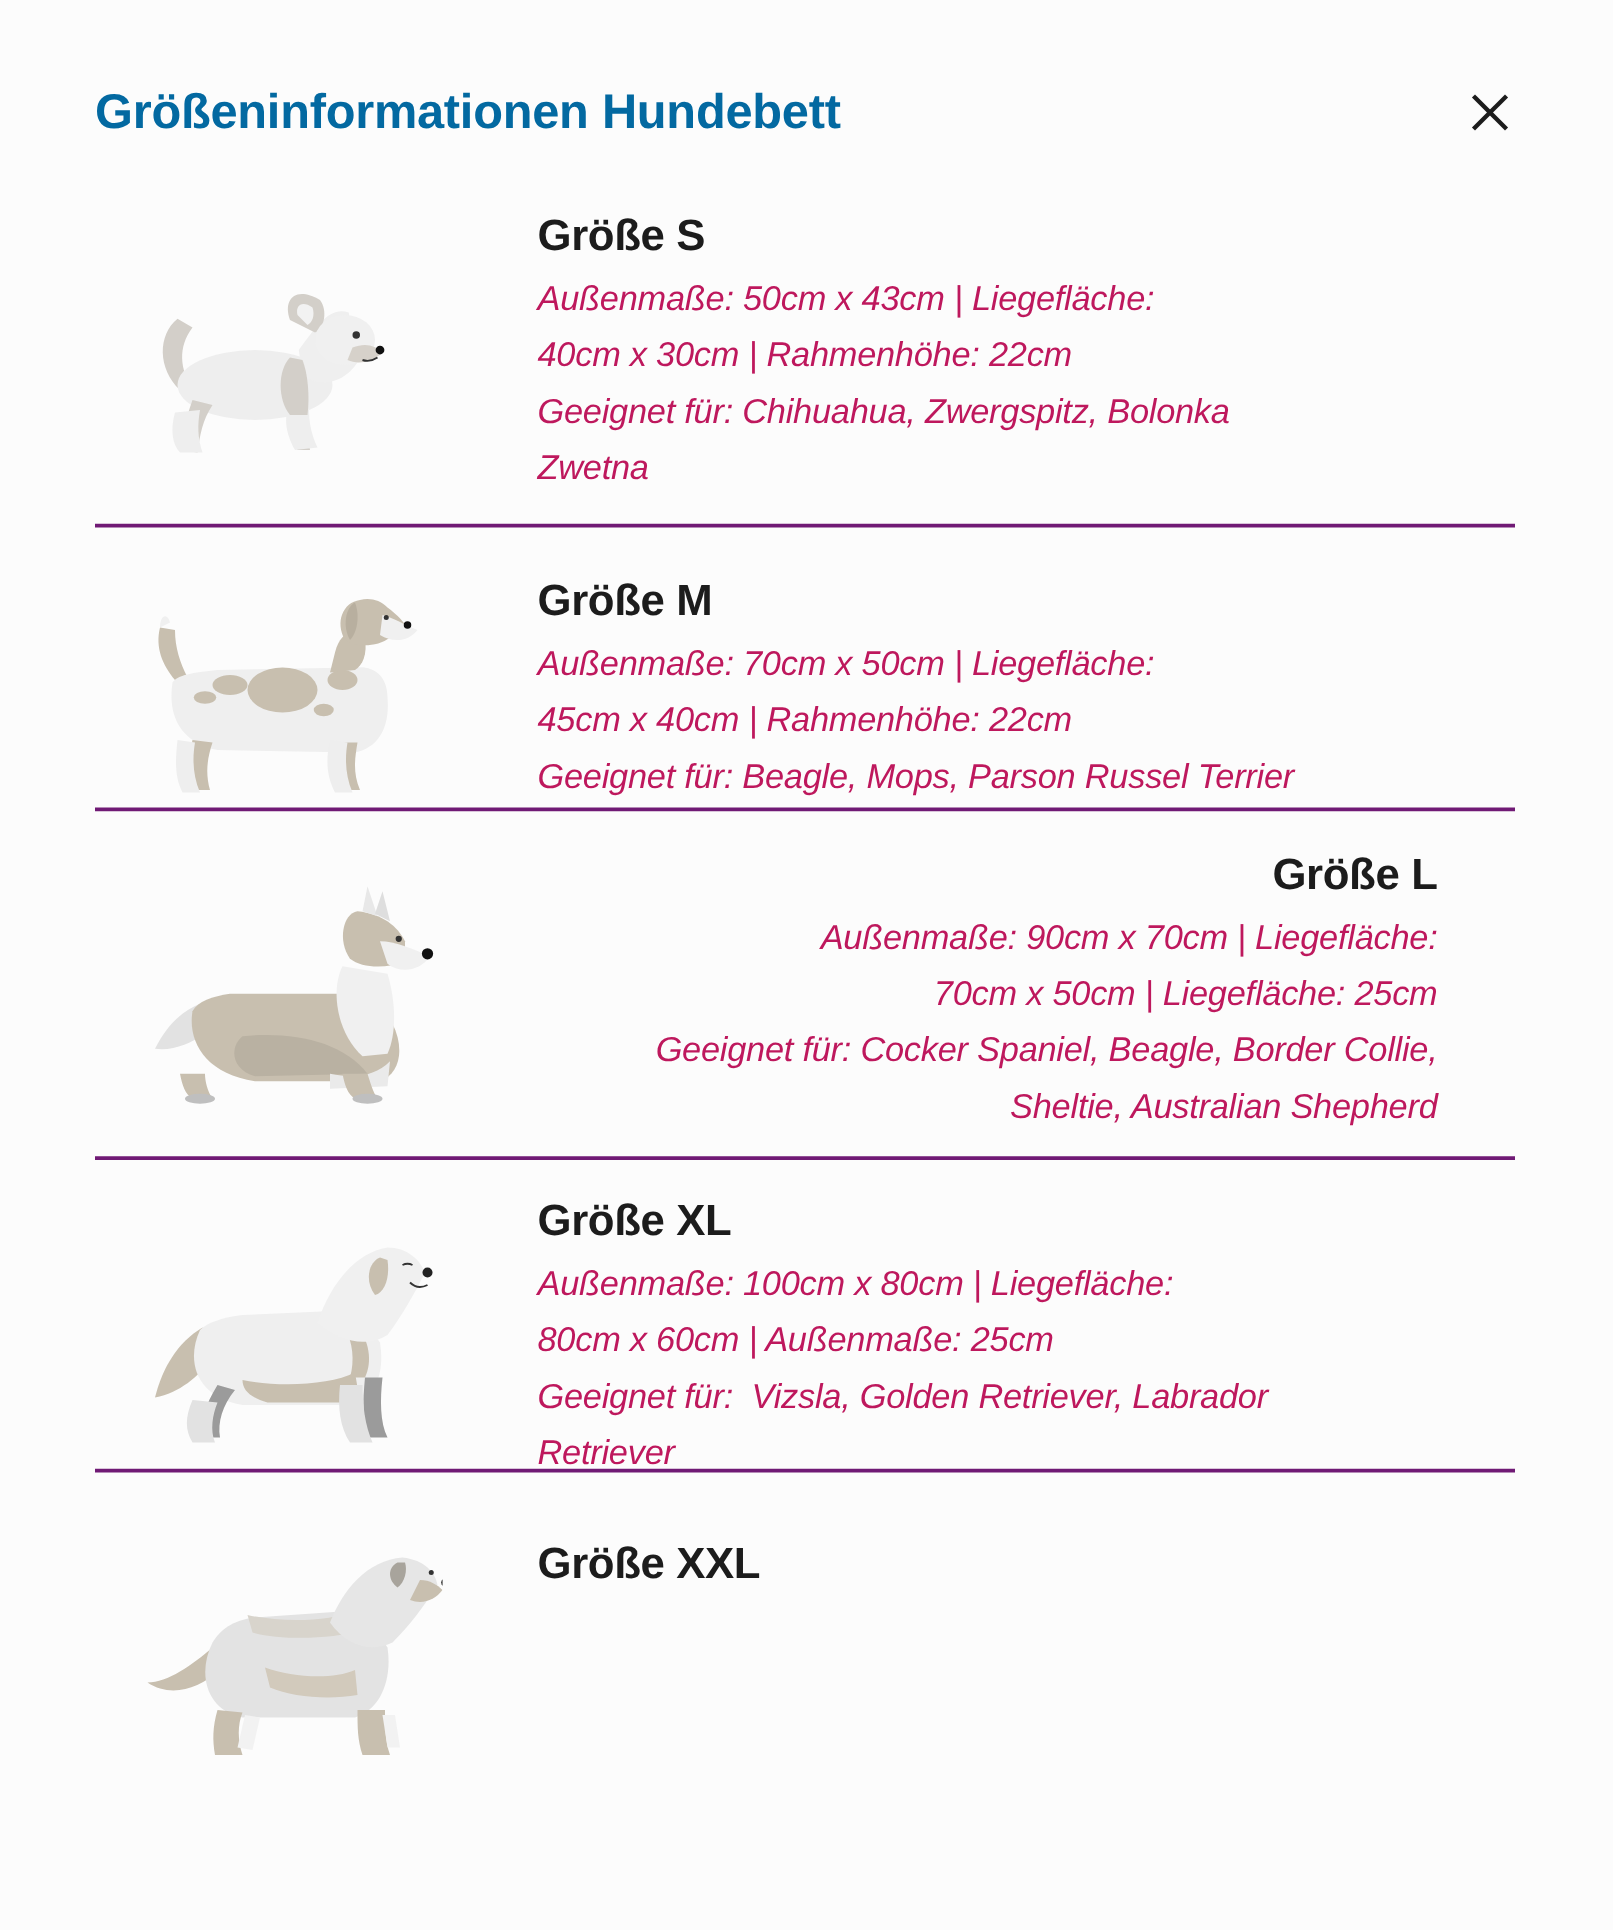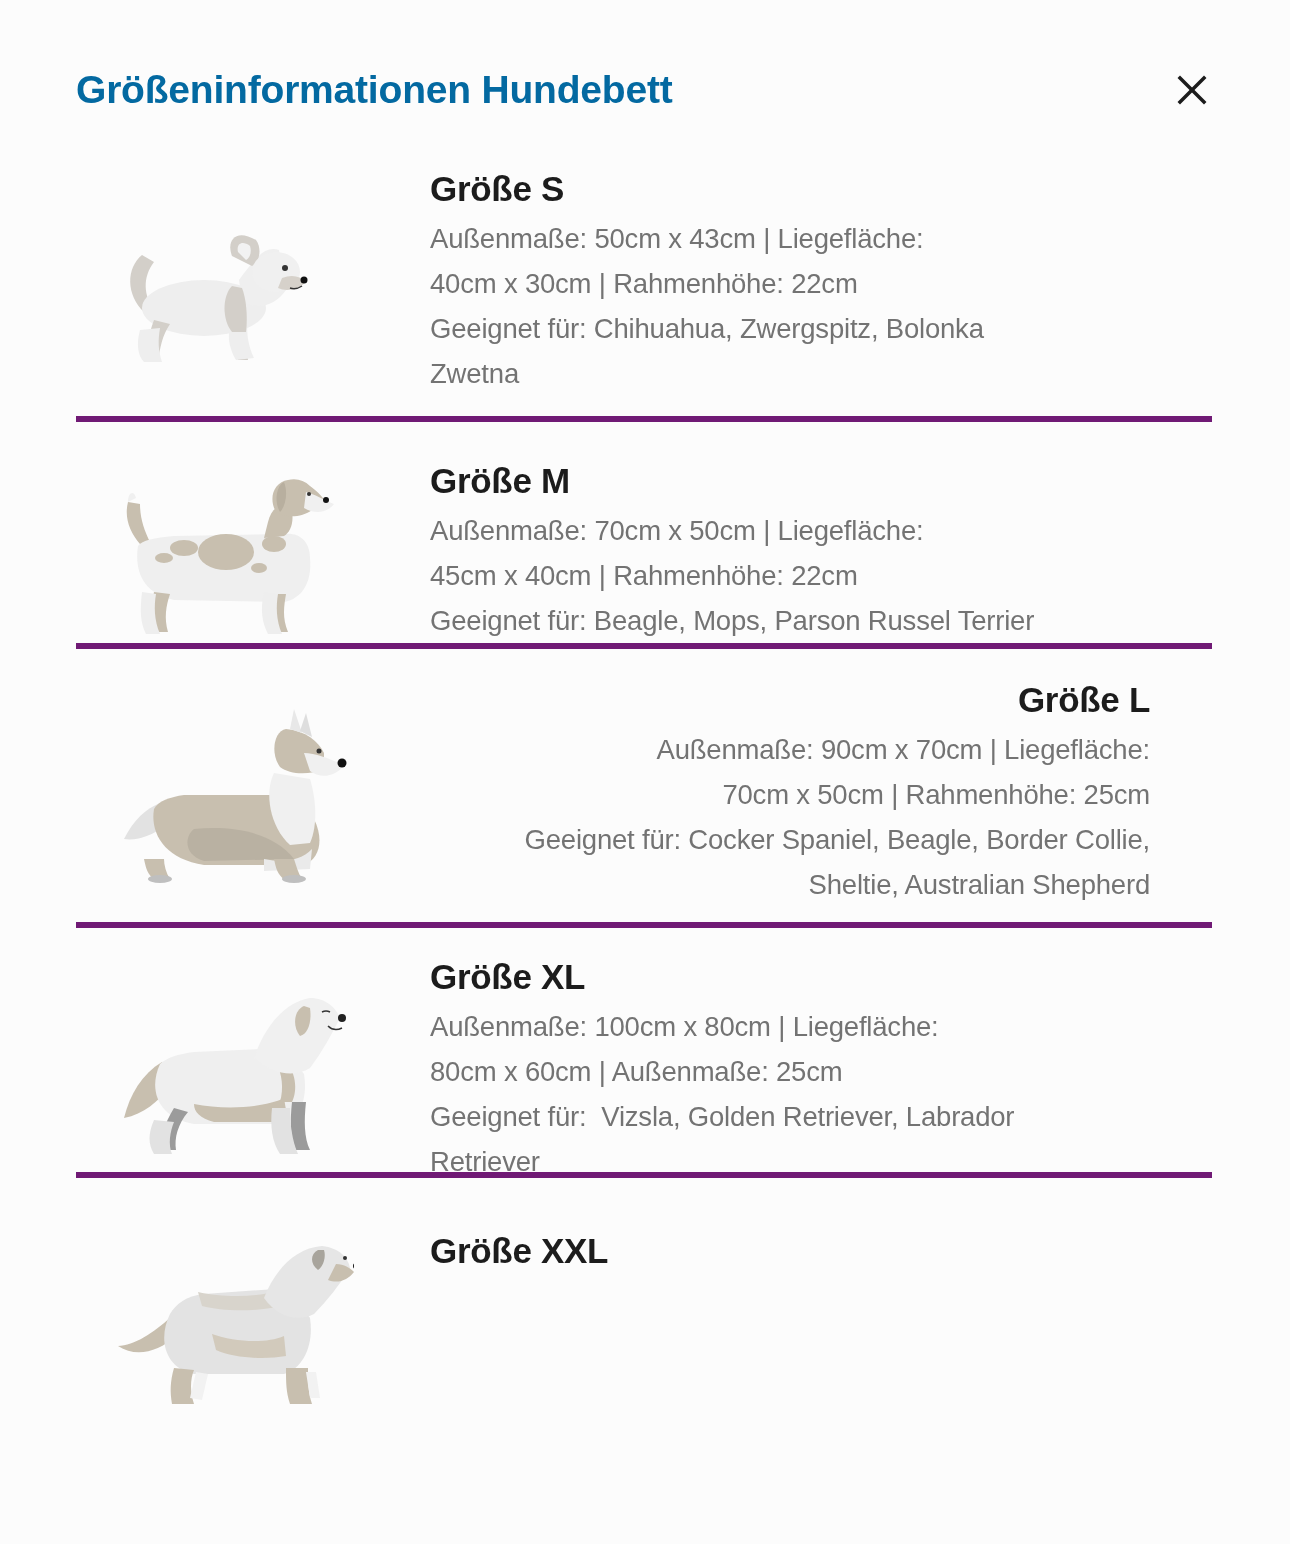--- a/index.html
+++ b/index.html
@@ -58,7 +58,7 @@
     }
     .size-row {
       position: relative;
-      border-bottom: 6px solid #701a75;
+      border-bottom: 3px solid #701a75;
       box-sizing: border-box;
     }
     .size-row:last-child { border-bottom: none; }

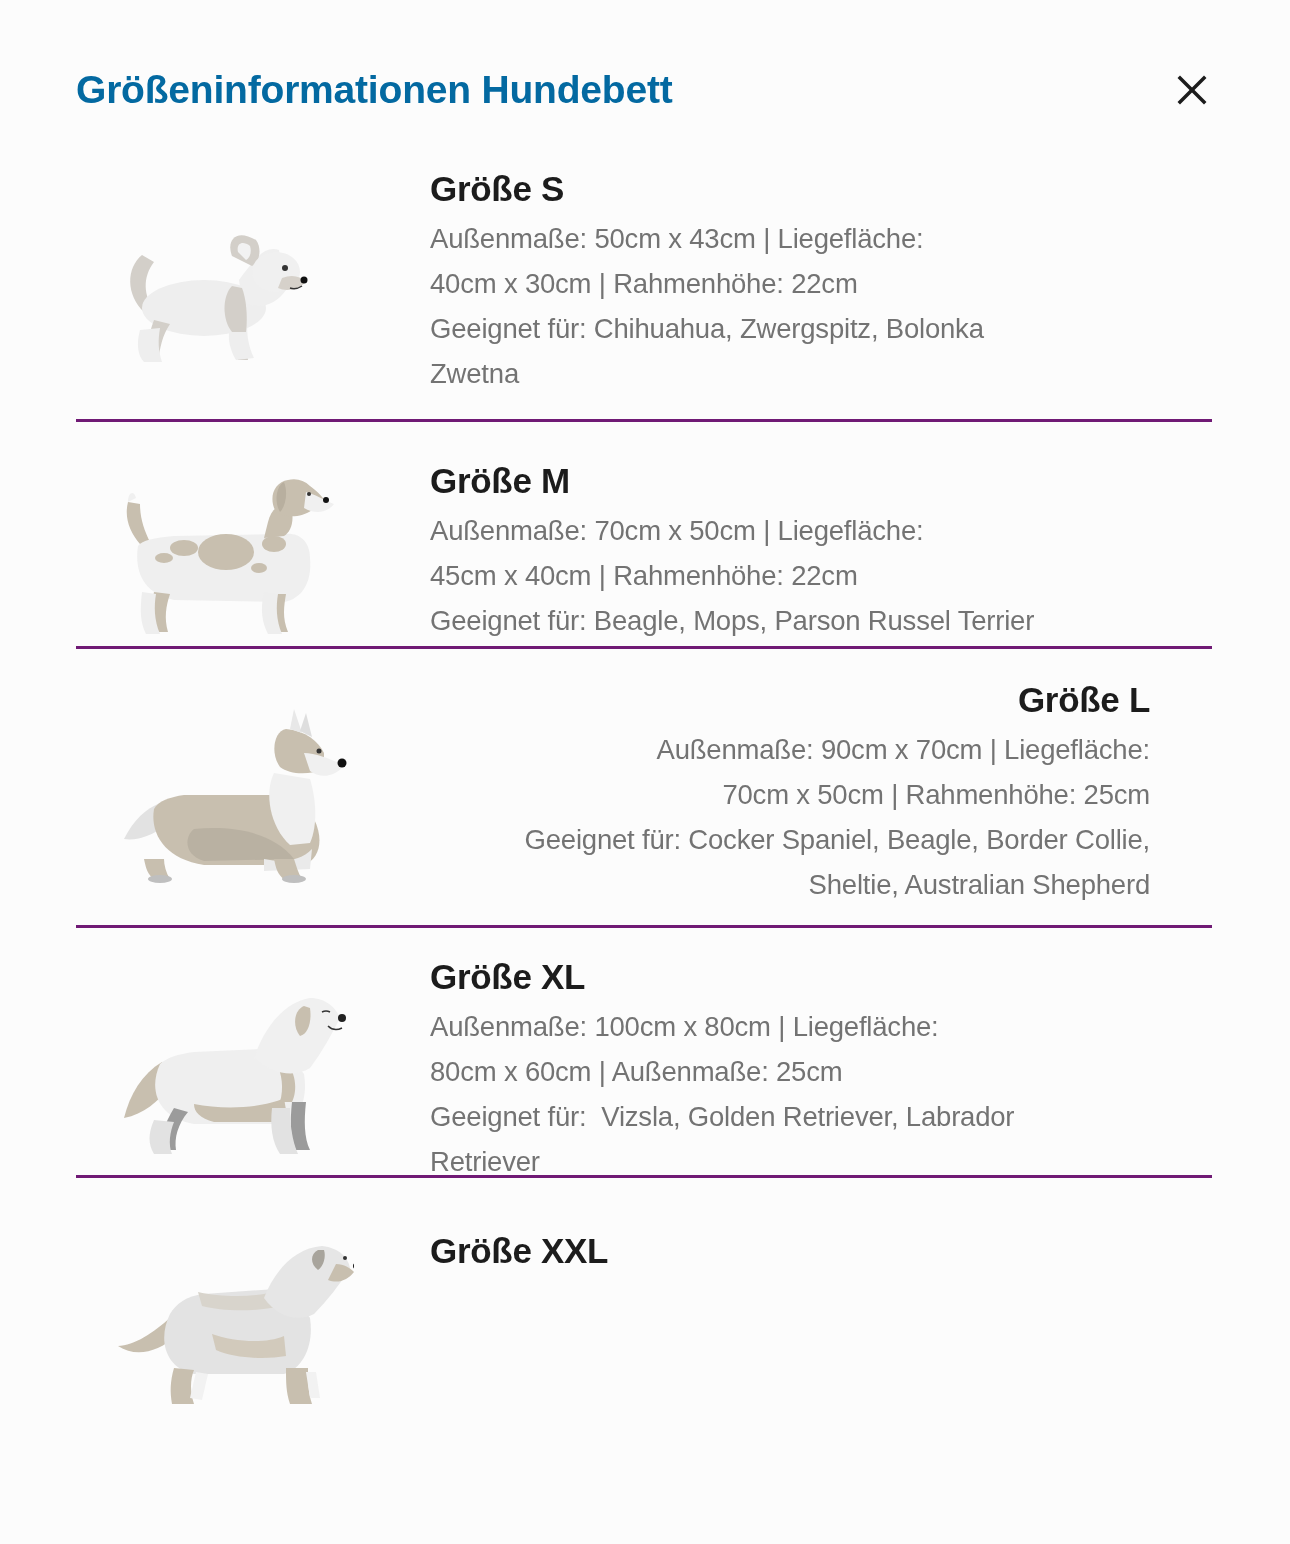--- a/index.html
+++ b/index.html
@@ -86,8 +86,9 @@
       font-size: 27.5px;
       line-height: 45px;
       font-weight: 400;
-      color: #737373;
+      color: #be185d;
       letter-spacing: -0.2px;
+      font-style: italic;
     }
     .size-text span { display: block; }
   </style>

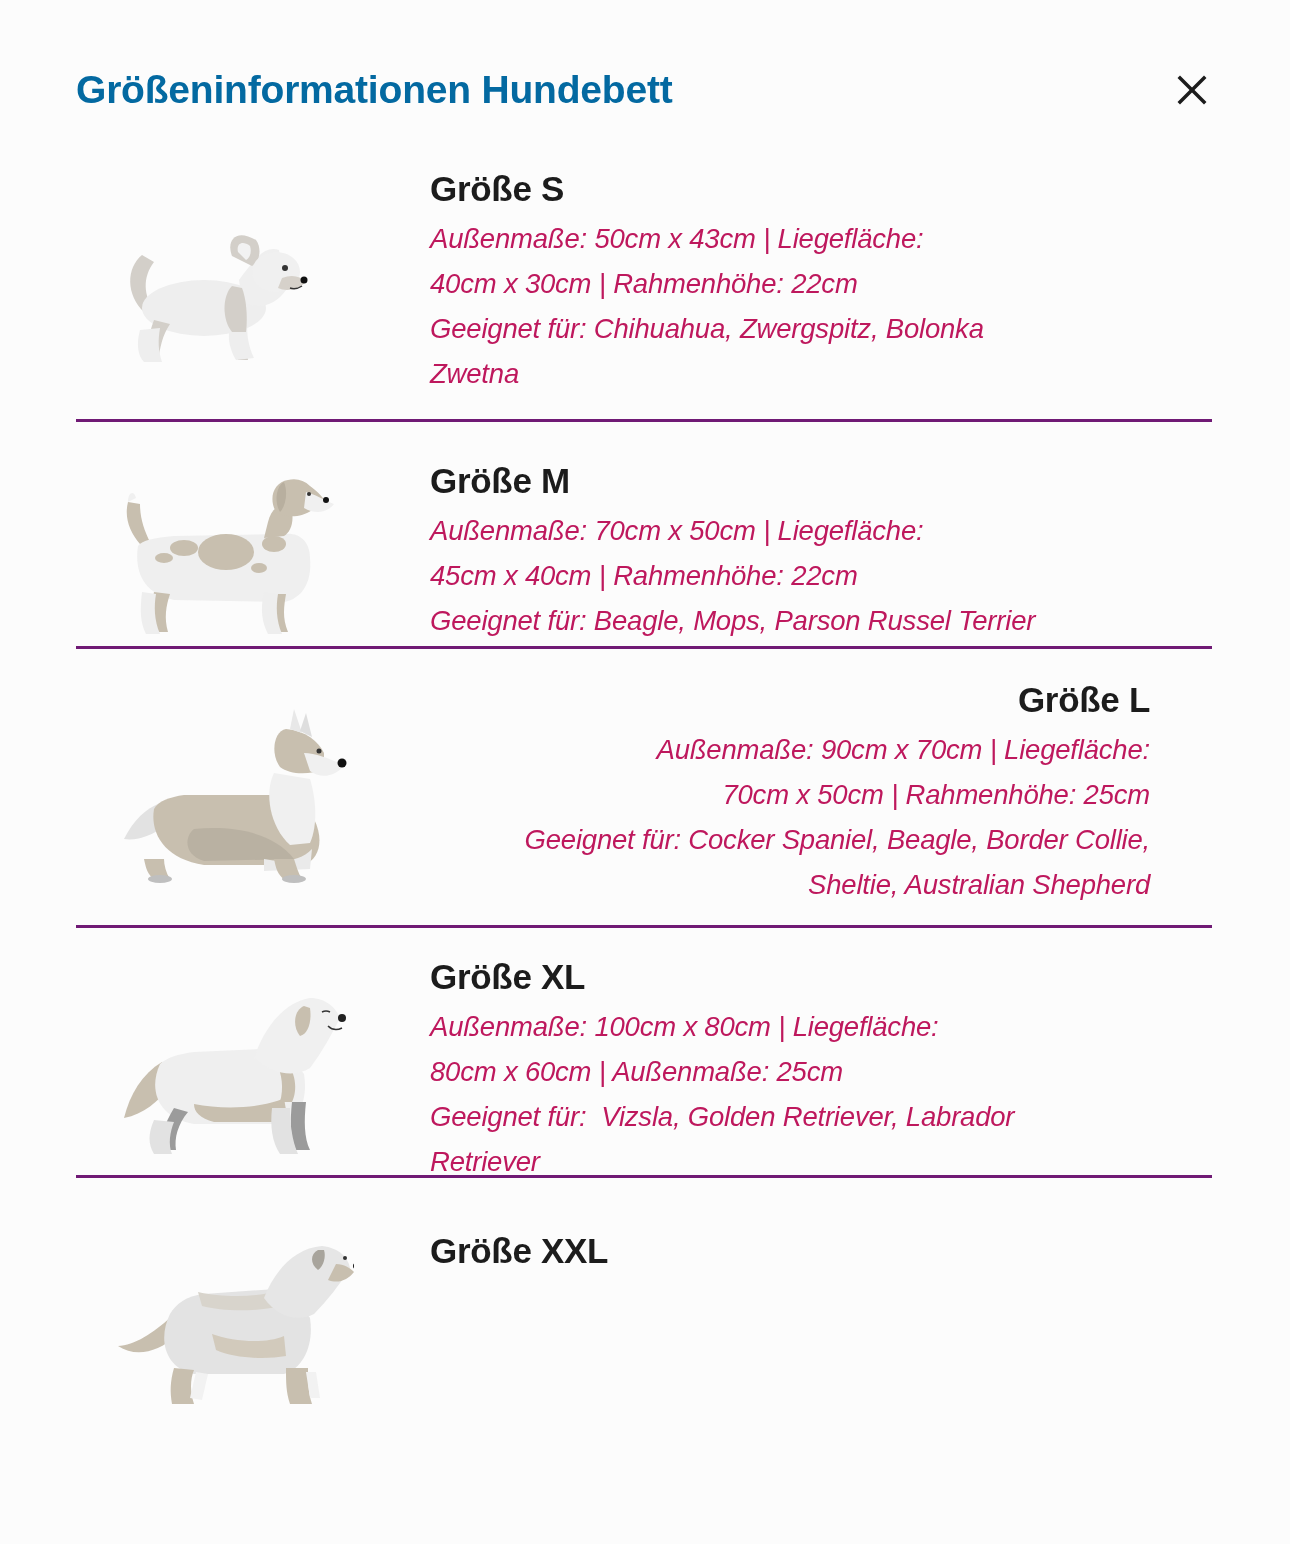--- a/index.html
+++ b/index.html
@@ -197,7 +197,7 @@
         <h2 class="size-title">Größe L</h2>
         <p class="size-text">
           <span>Außenmaße: 90cm x 70cm | Liegefläche:</span>
-          <span>70cm x 50cm | Rahmenhöhe: 25cm</span>
+          <span>70cm x 50cm | Liegefläche: 25cm</span>
           <span>Geeignet für: Cocker Spaniel, Beagle, Border Collie,</span>
           <span>Sheltie, Australian Shepherd</span>
         </p>

